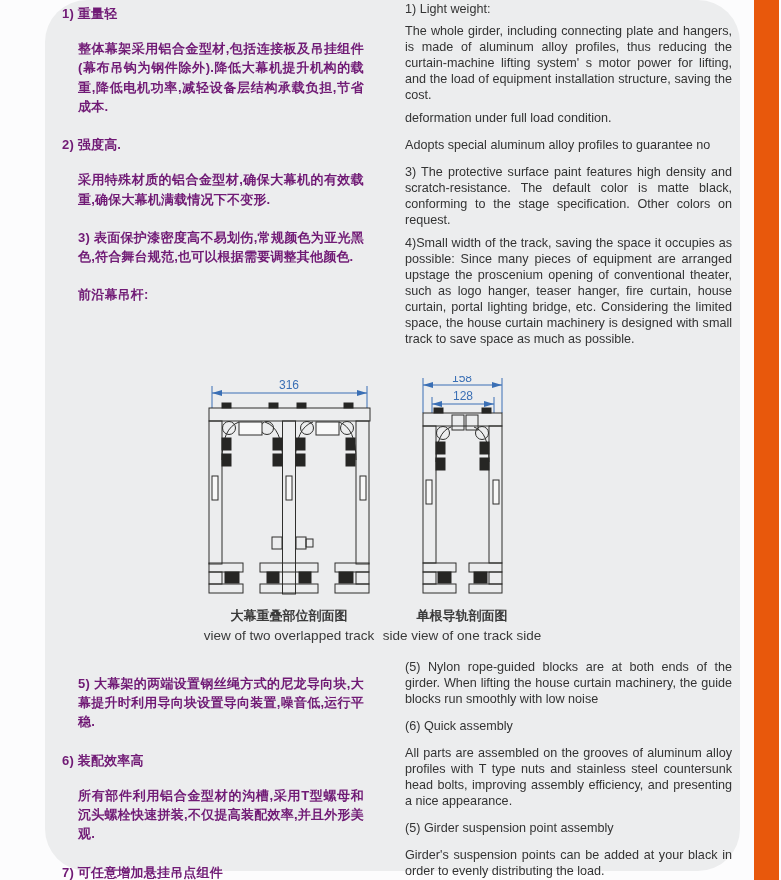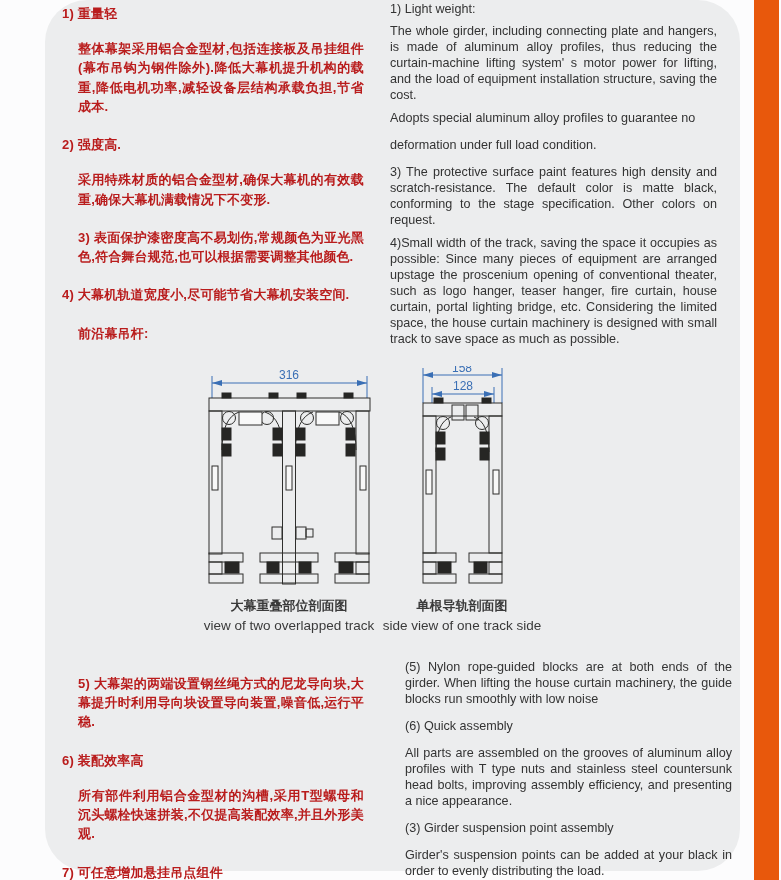--- a/index.html
+++ b/index.html
@@ -18,7 +18,7 @@
     background:#e8580c;
   }
   
-  .col{position:absolute;text-align:justify;color:#b91c1c;}
+  .col{position:absolute;text-align:justify;color:#701a75;}
   .col-zh-top{left:62px;top:4px;width:318px;}
   .col-en-top{left:390px;top:2px;width:327px;}
   .col-zh-bot{left:62px;top:658px;width:318px;}

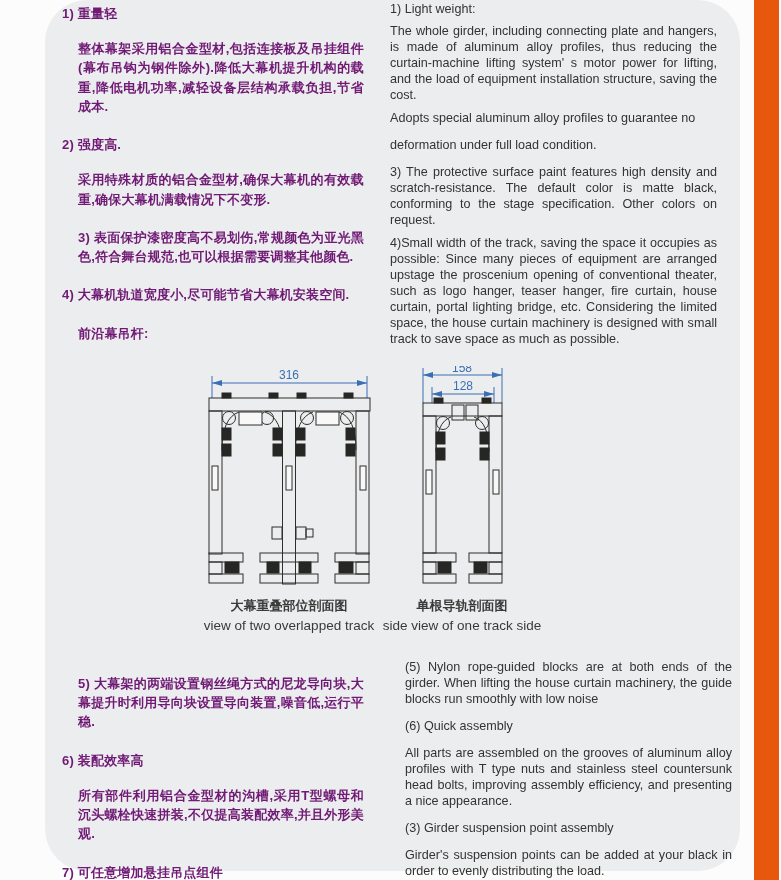--- a/index.html
+++ b/index.html
@@ -20,7 +20,7 @@
   
   .col{position:absolute;text-align:justify;color:#701a75;}
   .col-zh-top{left:62px;top:4px;width:318px;}
-  .col-en-top{left:390px;top:2px;width:327px;}
+  .col-en-top{left:405px;top:2px;width:327px;}
   .col-zh-bot{left:62px;top:658px;width:318px;}
   .col-en-bot{left:405px;top:660px;width:327px;}
   .zh{font-size:13px;line-height:1.48;font-weight:600;letter-spacing:.2px;}

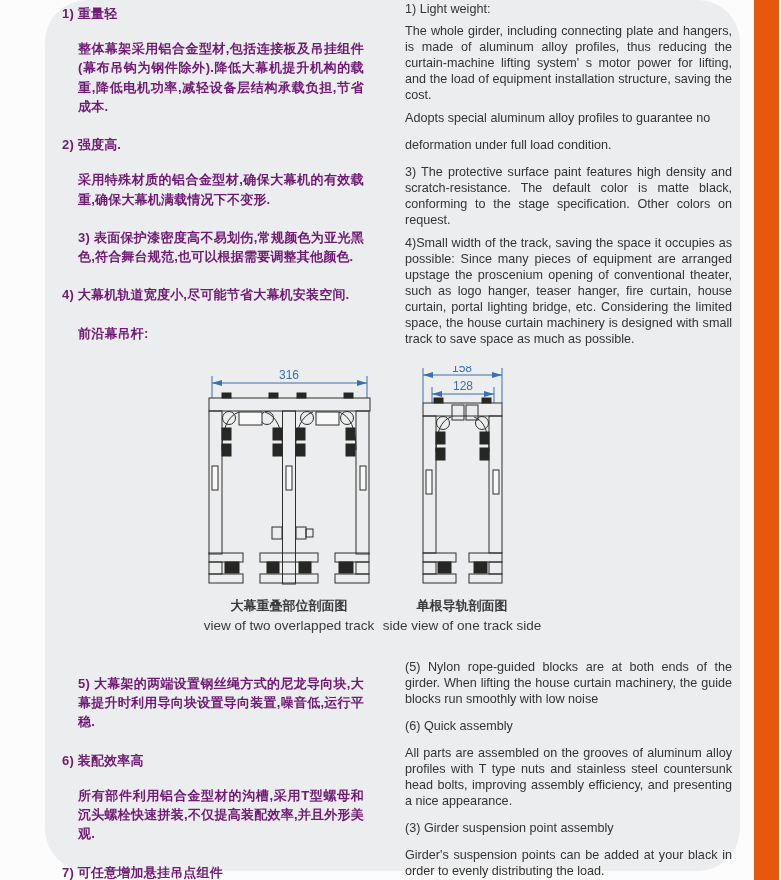--- a/index.html
+++ b/index.html
@@ -72,8 +72,8 @@
 <div class="col col-en-top en">
   <p class="hd">1) Light weight:</p>
   <p>The whole girder, including connecting plate and hangers, is made of aluminum alloy profiles, thus reducing the curtain-machine lifting system' s motor power for lifting, and the load of equipment installation structure, saving the cost.</p>
+  <p class="spaced">deformation under full load condition.</p>
   <p class="spaced">Adopts special aluminum alloy profiles to guarantee no</p>
-  <p class="spaced">deformation under full load condition.</p>
   <p>3) The protective surface paint features high density and scratch-resistance. The default color is matte black, conforming to the stage specification. Other colors on request.</p>
   <p>4)Small width of the track, saving the space it occupies as possible: Since many pieces of equipment are arranged upstage the proscenium opening of conventional theater, such as logo hanger, teaser hanger, fire curtain, house curtain, portal lighting bridge, etc. Considering the limited space, the house curtain machinery is designed with small track to save space as much as possible.</p>
 </div>

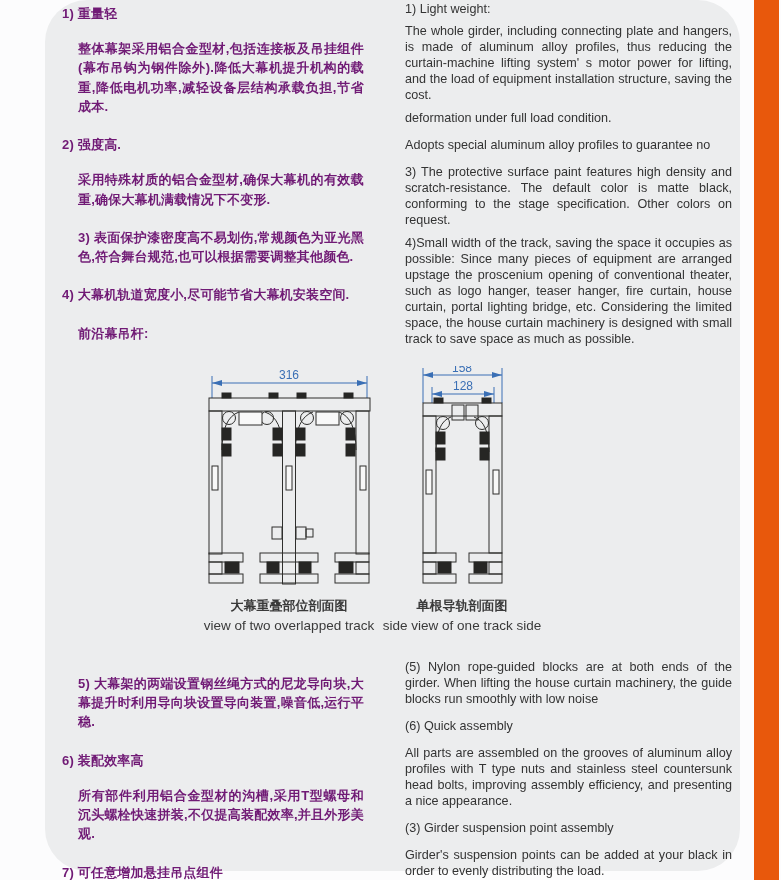--- a/index.html
+++ b/index.html
@@ -62,7 +62,6 @@
     <p>3) 表面保护漆密度高不易划伤,常规颜色为亚光黑色,符合舞台规范,也可以根据需要调整其他颜色.</p>
   </div>
   <div class="block">
-    <p class="hd">4) 大幕机轨道宽度小,尽可能节省大幕机安装空间.</p>
   </div>
   <div class="block">
     <p>前沿幕吊杆:</p>

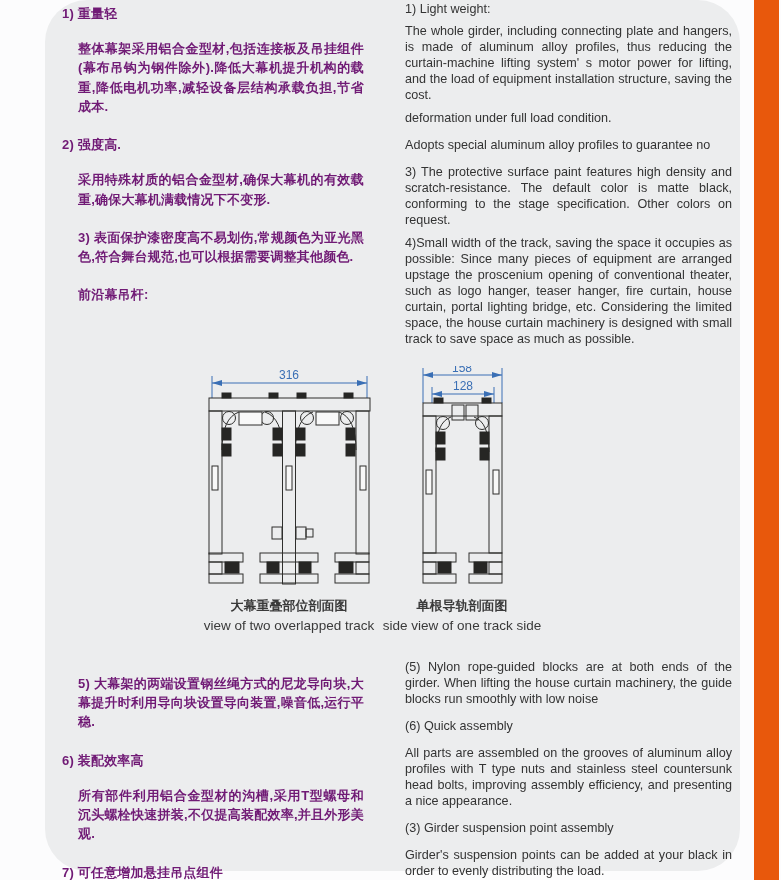--- a/index.html
+++ b/index.html
@@ -32,7 +32,7 @@
   .en p.hd{margin:0 0 6px;}
   .en p.spaced{margin:0 0 11px;}
   
-  .diagram{position:absolute;left:185px;top:366px;width:390px;height:276px;text-decoration:underline;}
+  .diagram{position:absolute;left:185px;top:376px;width:390px;height:276px;text-decoration:underline;}
   .diagram svg{display:block;}
   text.dim{font-size:12px;fill:#3a6fb5;font-family:"Liberation Sans",sans-serif;}
   text.cap-zh{font-size:13px;fill:#3a3a3a;font-weight:700;font-family:"Liberation Sans",sans-serif;}

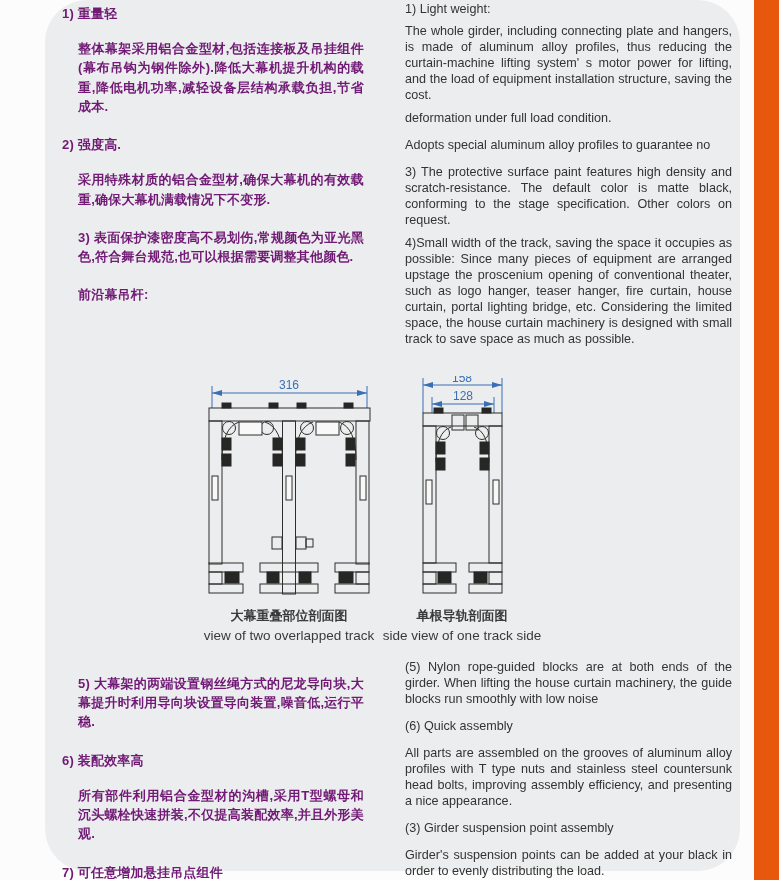--- a/index.html
+++ b/index.html
@@ -229,7 +229,7 @@
   <p class="spaced">(5) Nylon rope-guided blocks are at both ends of the girder. When lifting the house curtain machinery, the guide blocks run smoothly with low noise</p>
   <p class="hd spaced">(6) Quick assembly</p>
   <p class="spaced">All parts are assembled on the grooves of aluminum alloy profiles with T type nuts and stainless steel countersunk head bolts, improving assembly efficiency, and presenting a nice appearance.</p>
-  <p class="hd spaced">(3) Girder suspension point assembly</p>
+  <p class="hd spaced">(5) Girder suspension point assembly</p>
   <p>Girder's suspension points can be added at your black in order to evenly distributing the load.</p>
 </div>
 

